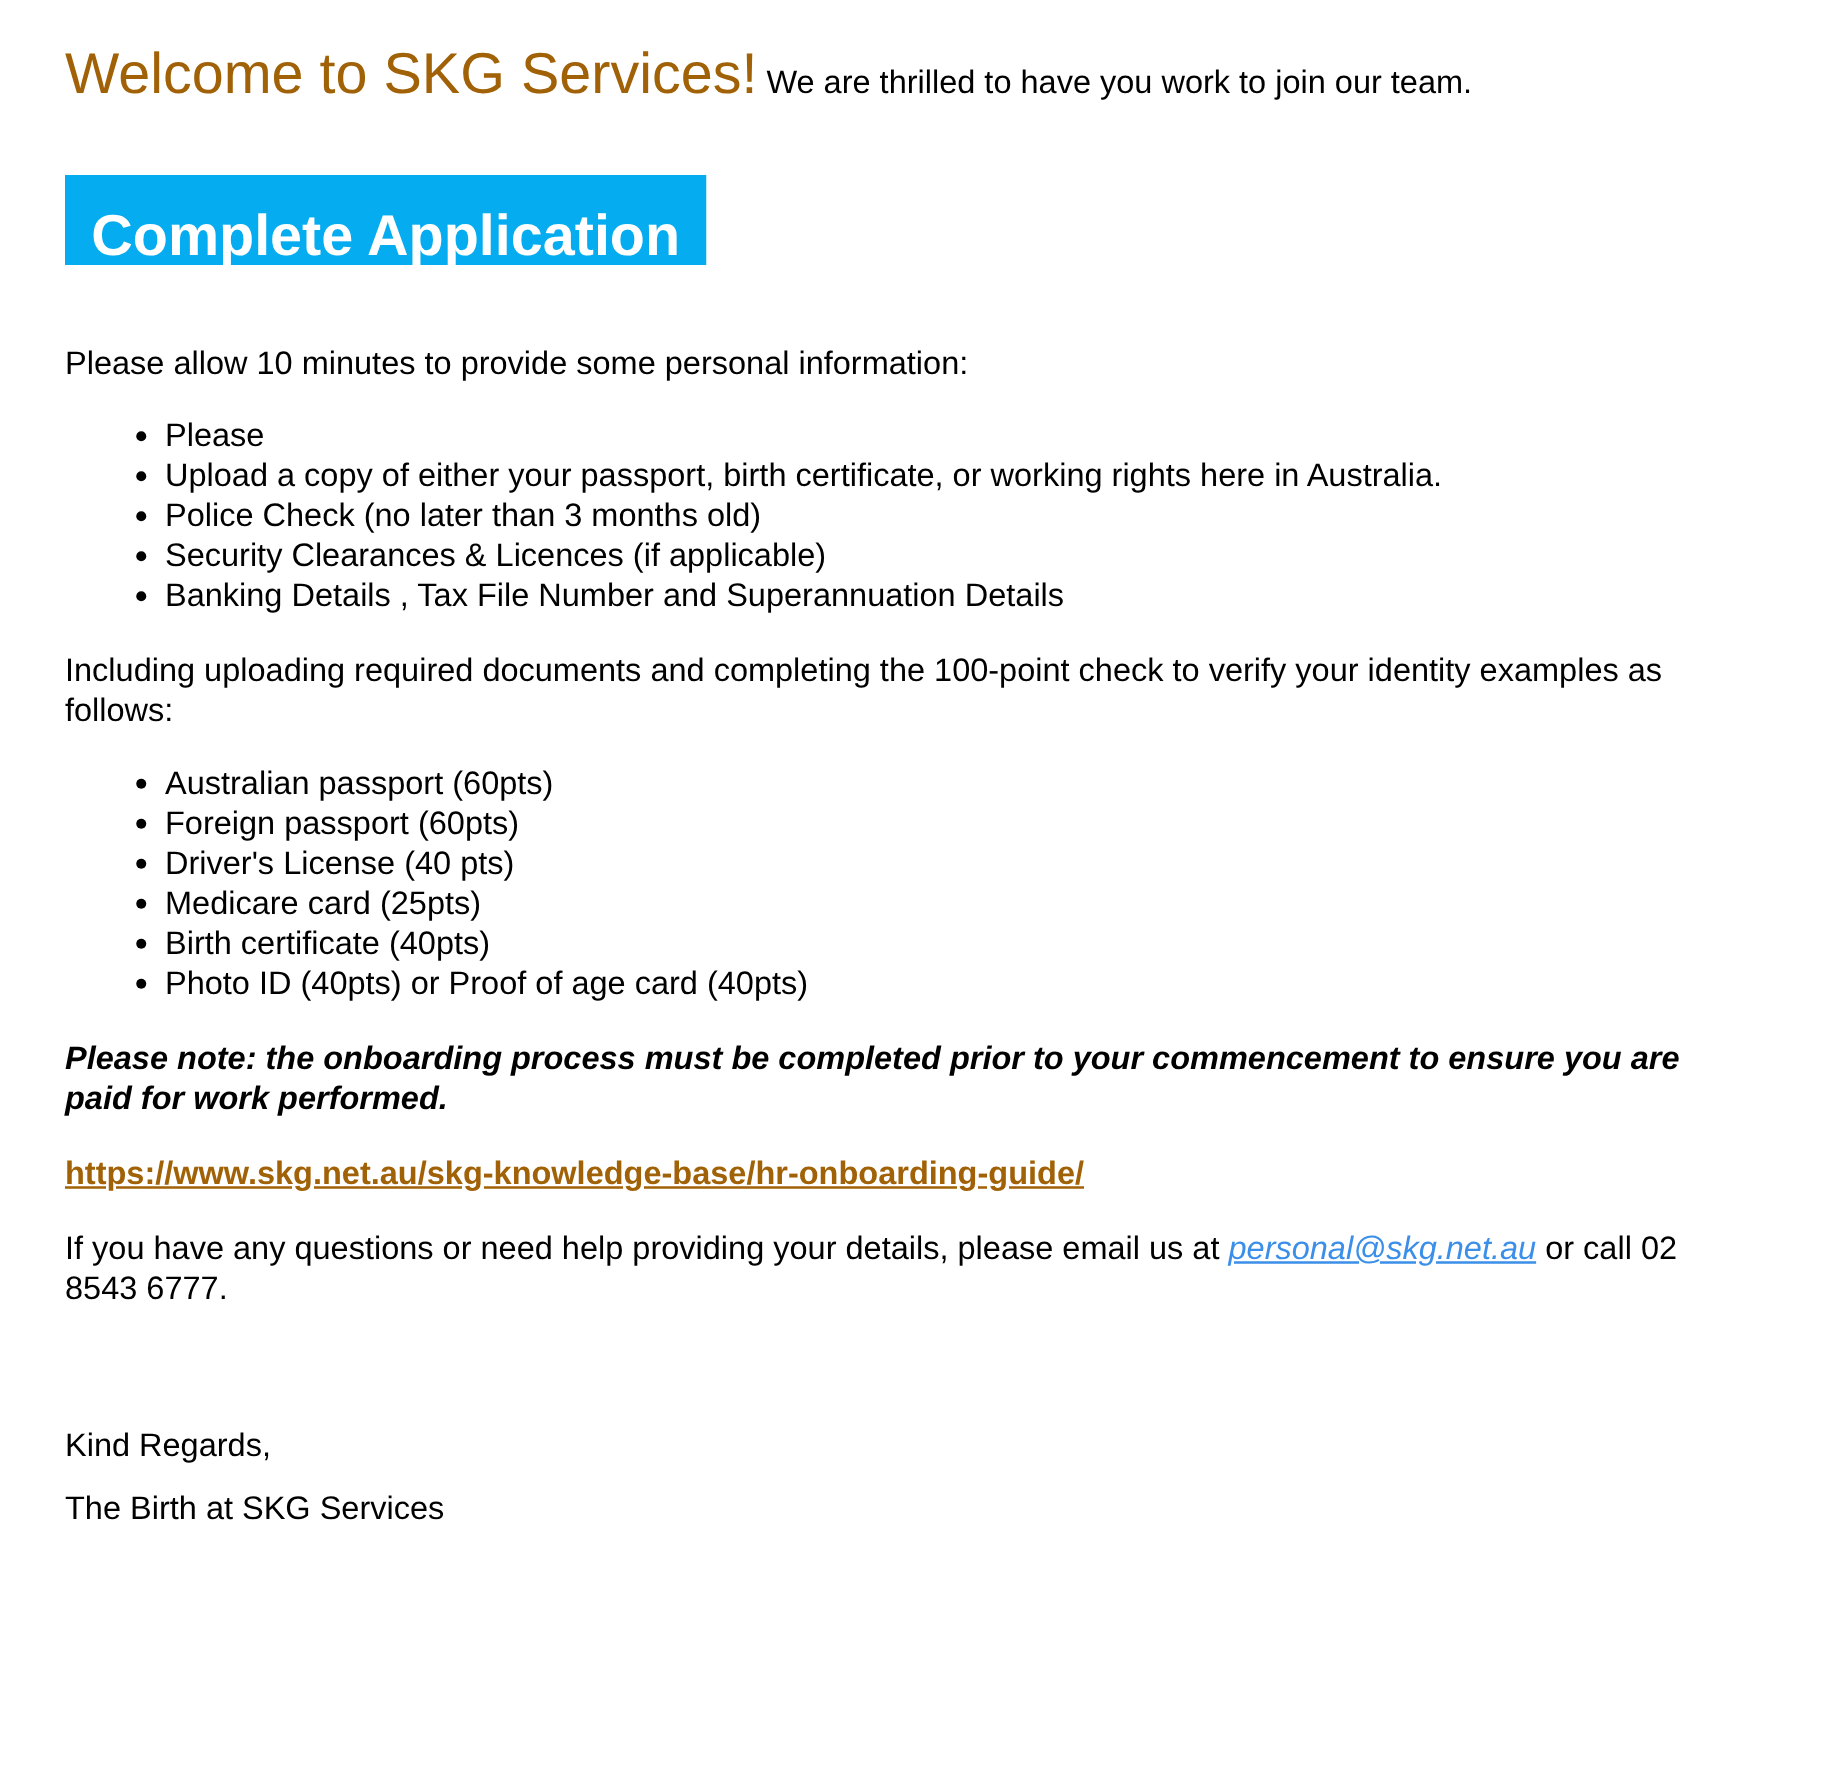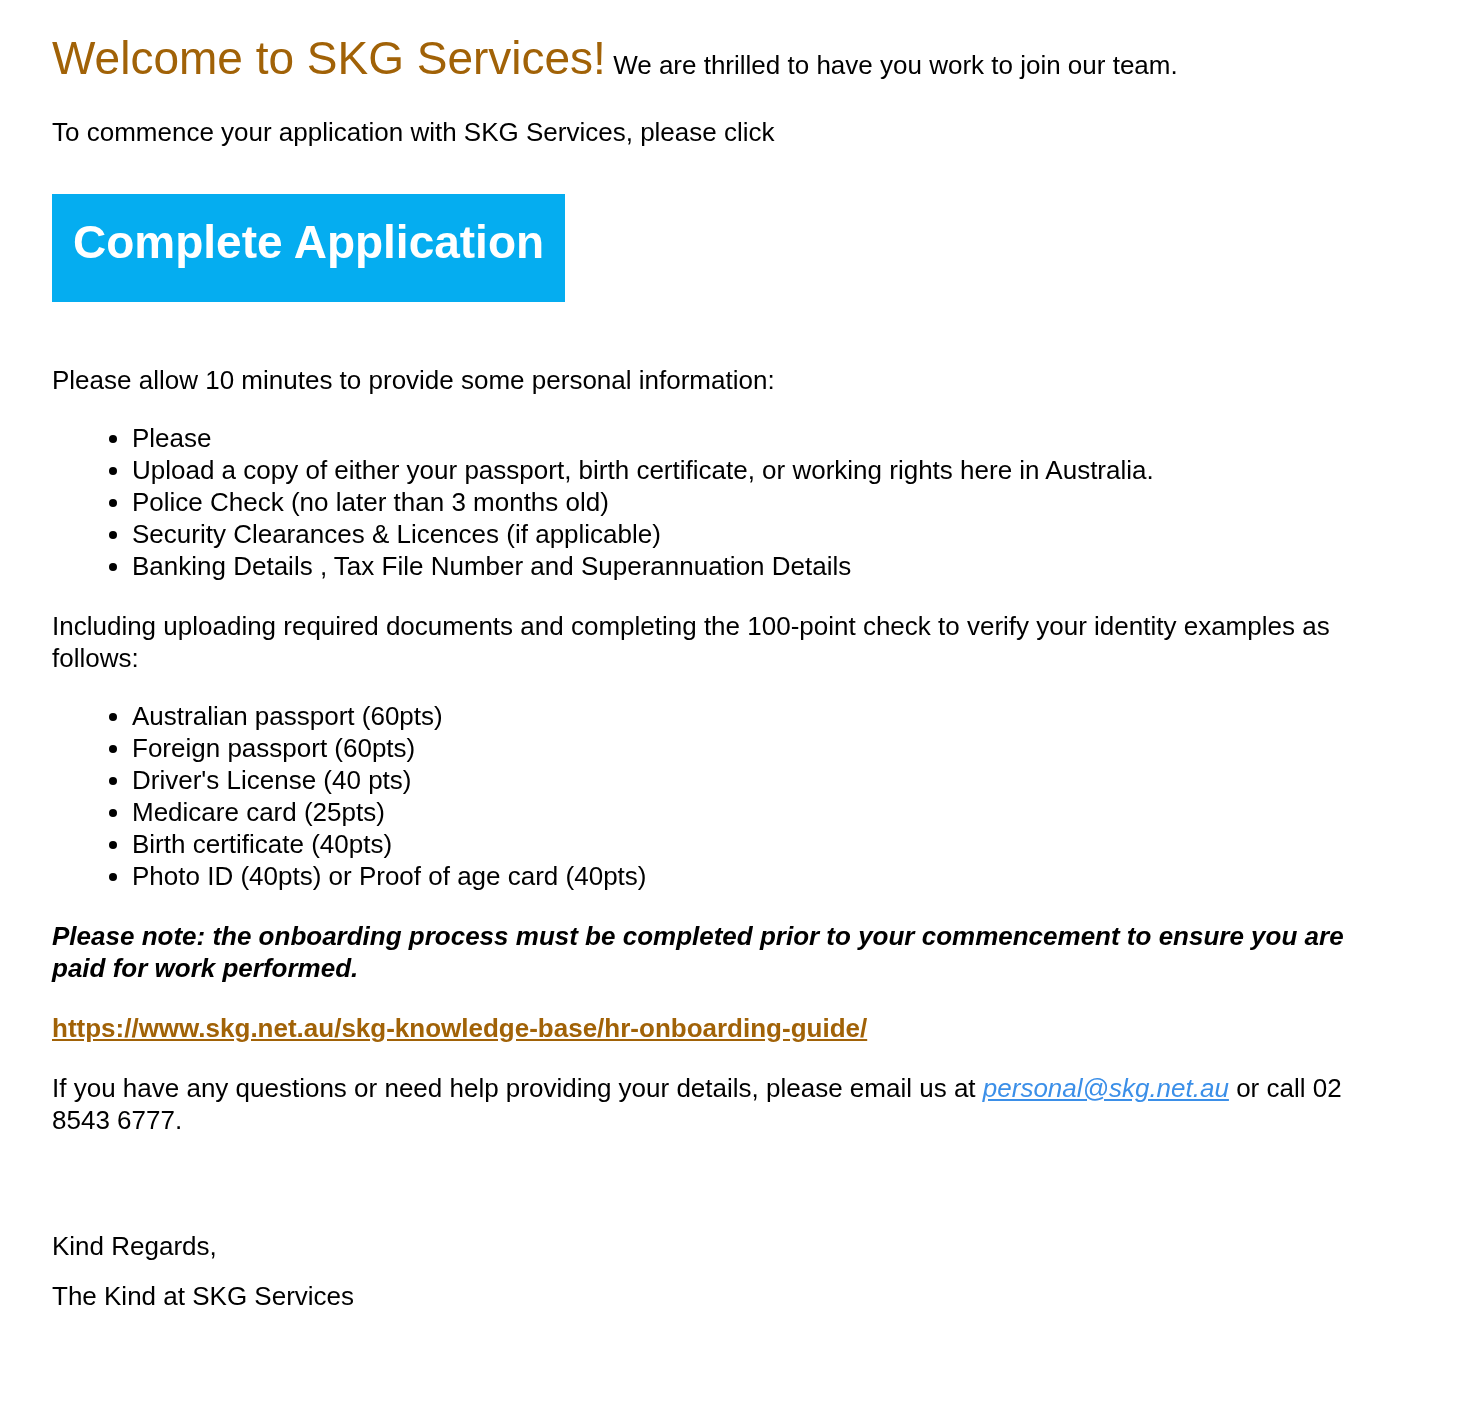--- a/index.html
+++ b/index.html
@@ -42,7 +42,6 @@
     <span class="intro">We are thrilled to have you work to join our team.</span>
   </div>
 
-  <p class="p-commence">To commence your application with SKG Services, please click</p>
 
   <a class="btn" href="#">Complete Application</a>
 

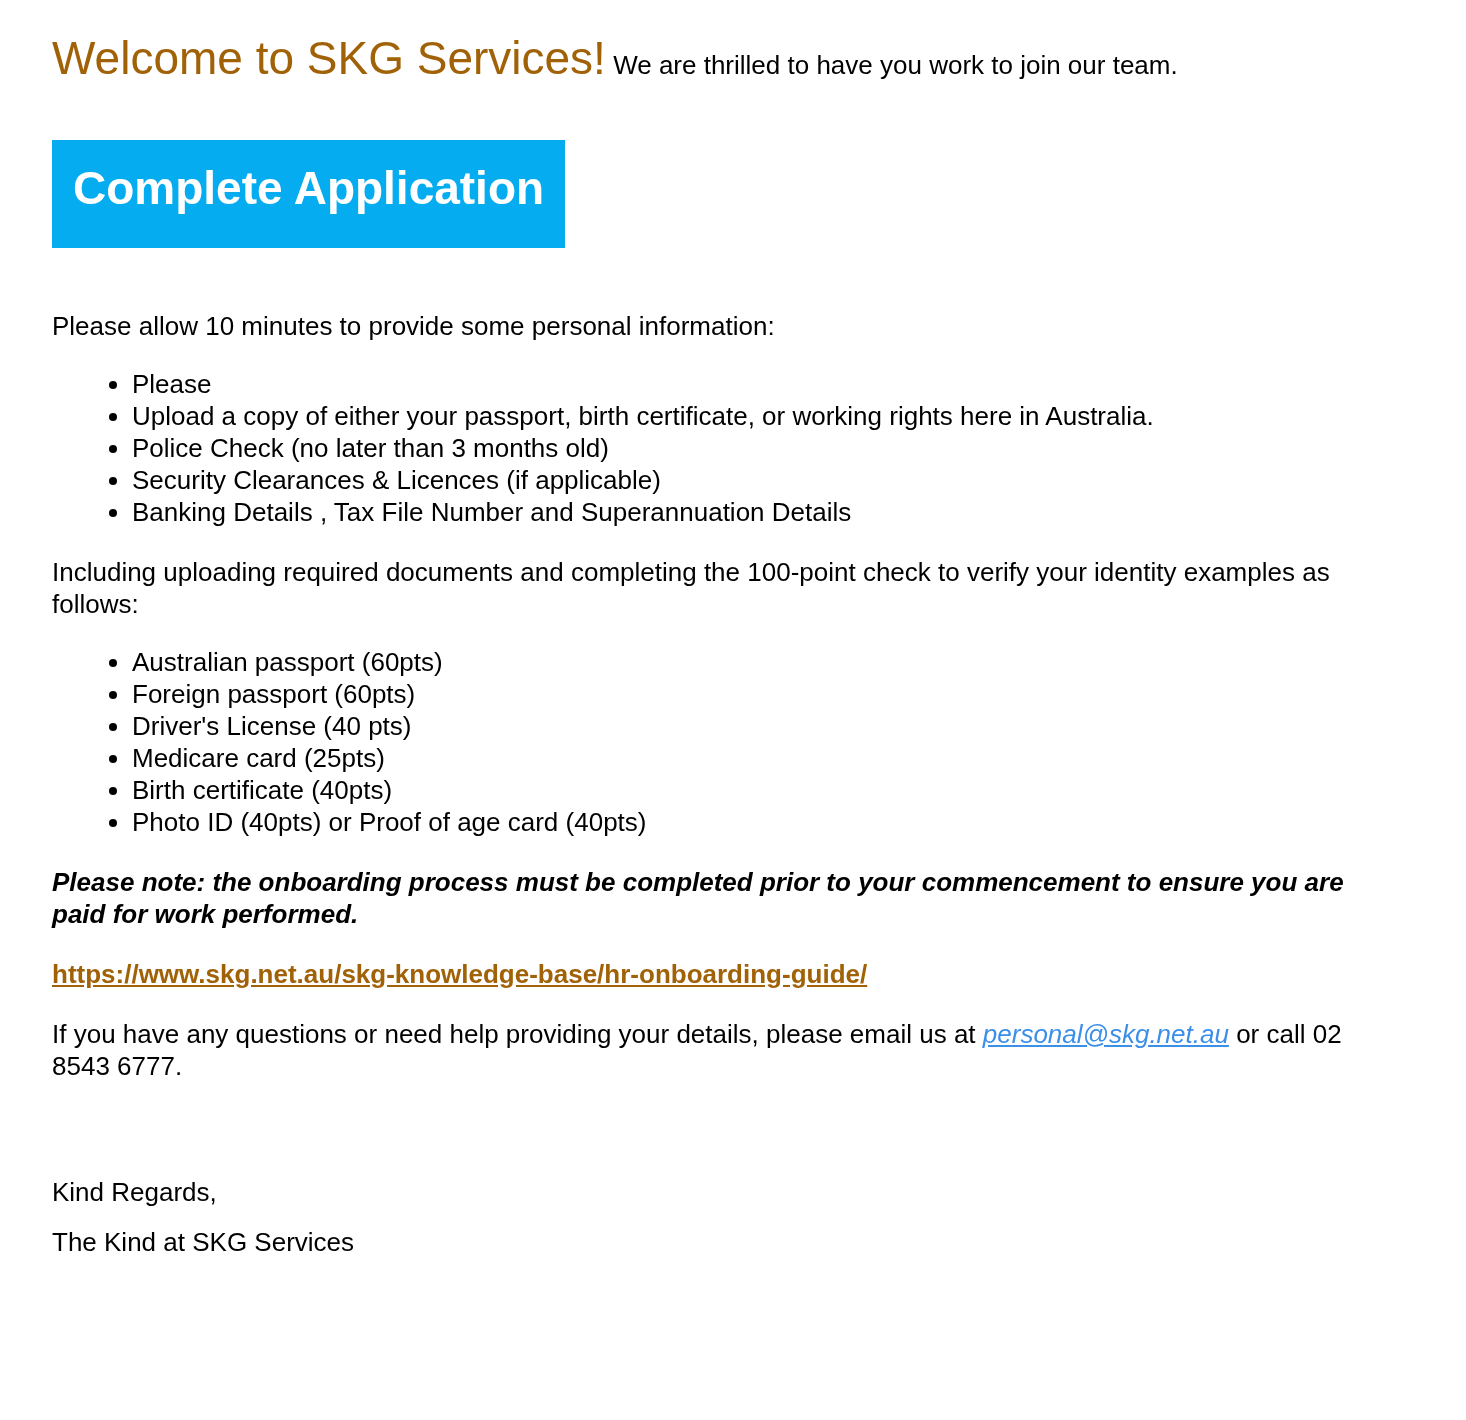--- a/index.html
+++ b/index.html
@@ -17,7 +17,7 @@
   .p-commence { margin-top: 22px; }
   .btn {
     display: inline-block; background: #05adf0; color: #fff;
-    font-weight: bold; font-size: 46px; height: 108px; line-height: 96px;
+    font-weight: bold; font-size: 46px; height: 72px; line-height: 96px;
     padding: 0 21px; margin-top: 46px; text-decoration: none;
   }
   .p-allow { margin-top: 62px; }

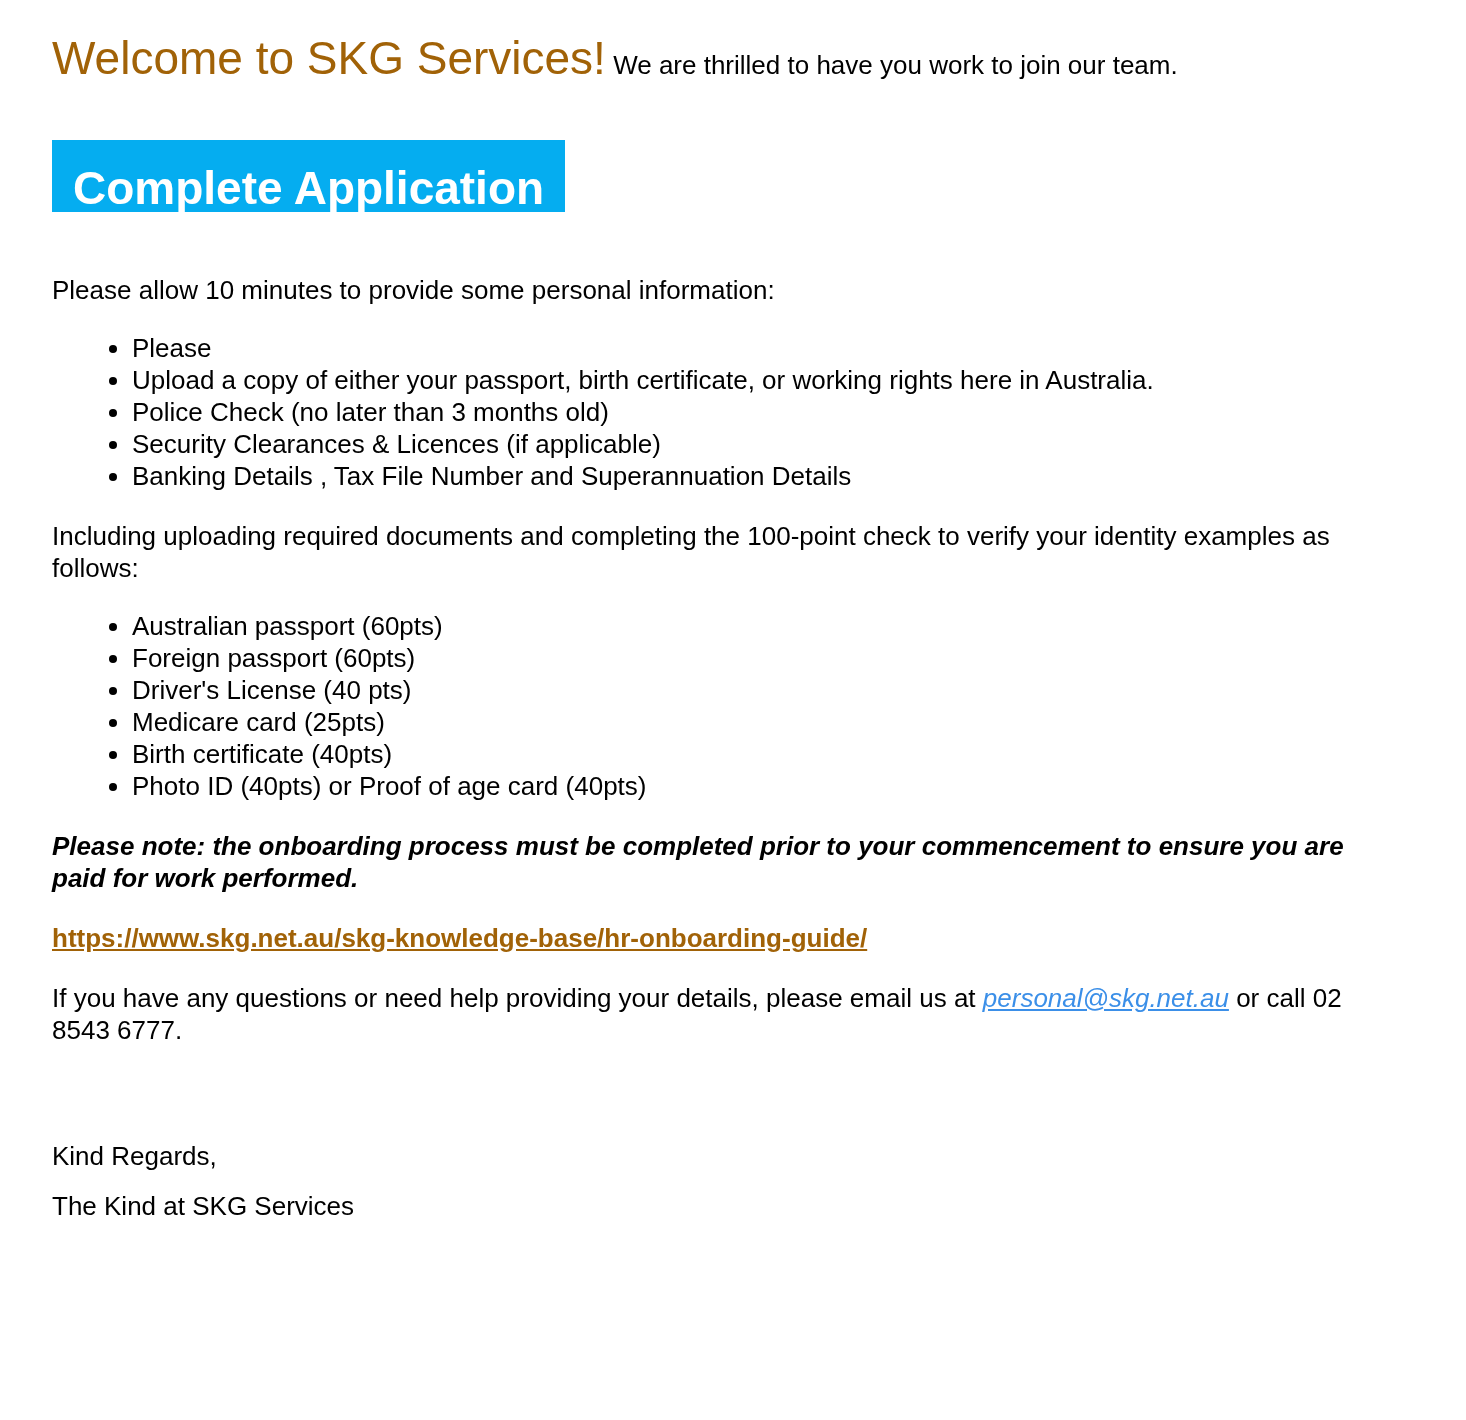--- a/index.html
+++ b/index.html
@@ -73,7 +73,7 @@
   <p class="p-questions"><span>If you have any questions or need help providing your details, please email us at </span><a class="email" href="#">personal@skg.net.au</a><span> or call 02 8543 6777.</span></p>
 
   <p class="p-regards">Kind Regards,</p>
-  <p class="p-team">The Kind at SKG Services</p>
+  <p class="p-team">The Birth at SKG Services</p>
 </div>
 
 </body></html>

